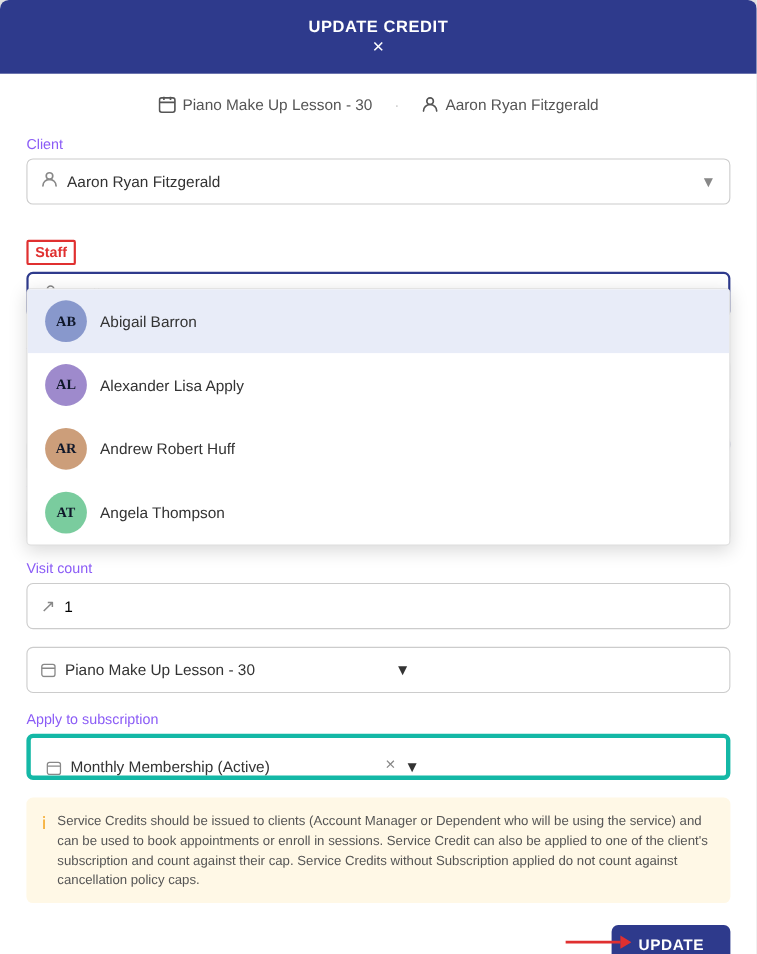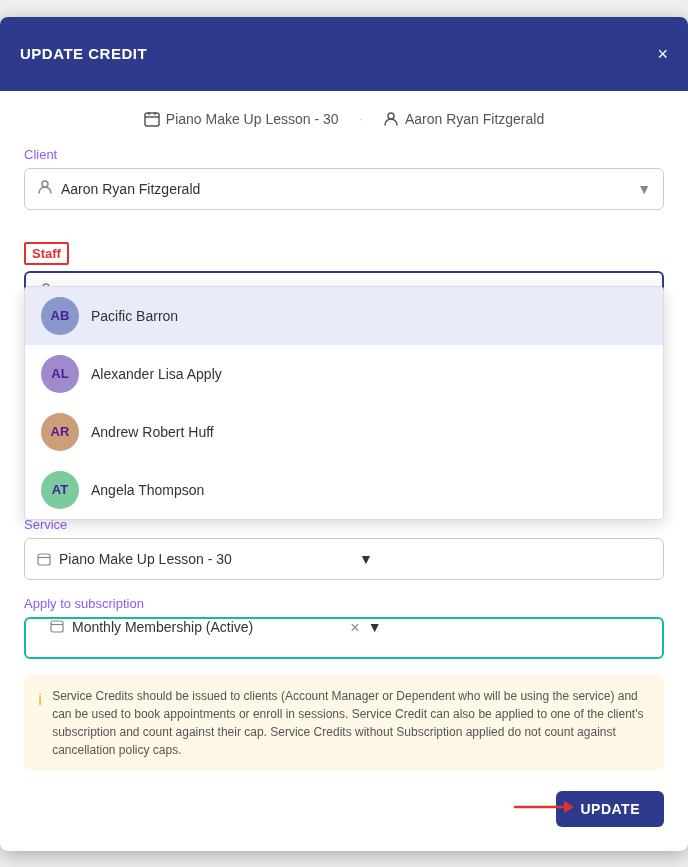--- a/index.html
+++ b/index.html
@@ -23,10 +23,11 @@
     .modal-header {
       background: #2e3a8c;
       color: #fff;
-      padding: 28px 20px;
+      padding: 16px 20px;
       display: flex;
       align-items: center;
       justify-content: space-between;
+      flex-direction: column;
     }
     .modal-title {
       font-size: 15px;

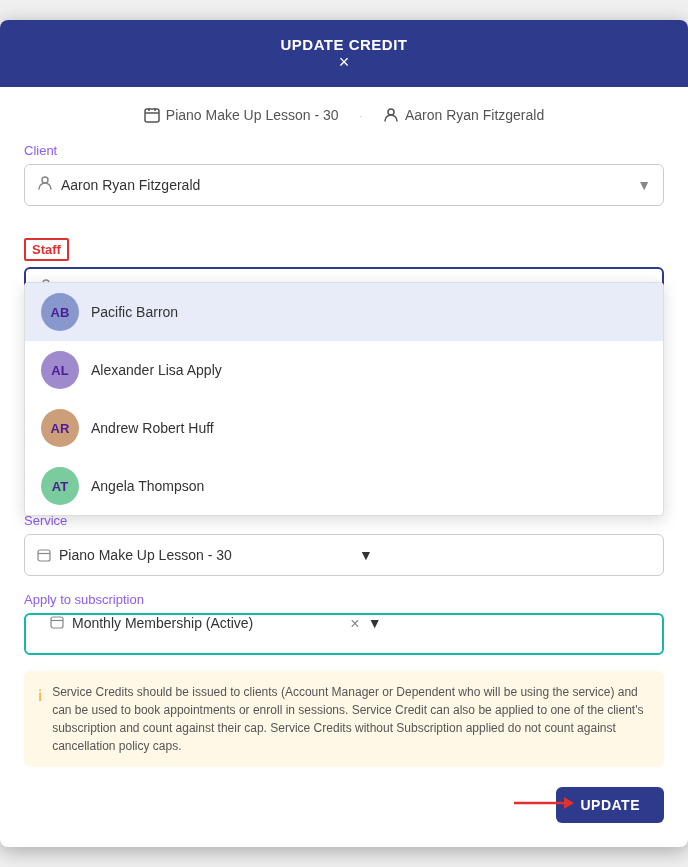--- a/index.html
+++ b/index.html
@@ -156,8 +156,9 @@
       justify-content: center;
       font-size: 13px;
       font-weight: 600;
-      color: #4c1d95;
+      color: #0f172a;
       flex-shrink: 0;
+      font-family: Liberation Serif, serif;
     }
     .toggle {
       width: 42px;

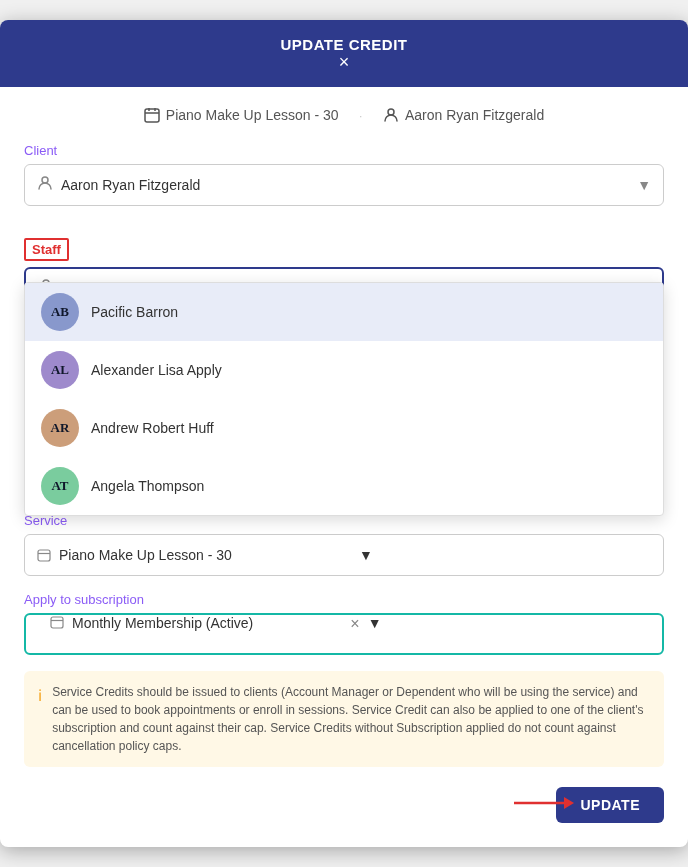--- a/index.html
+++ b/index.html
@@ -363,7 +363,7 @@
 
       <div class="dropdown-item">
             <div class="av-circle" style="background: rgb(136, 152, 204);">AB</div>
-            <span>Pacific Barron</span>
+            <span>Abigail Barron</span>
           </div>
           <div class="dropdown-item">
             <div class="av-circle" style="background: rgb(158, 138, 204);">AL</div>

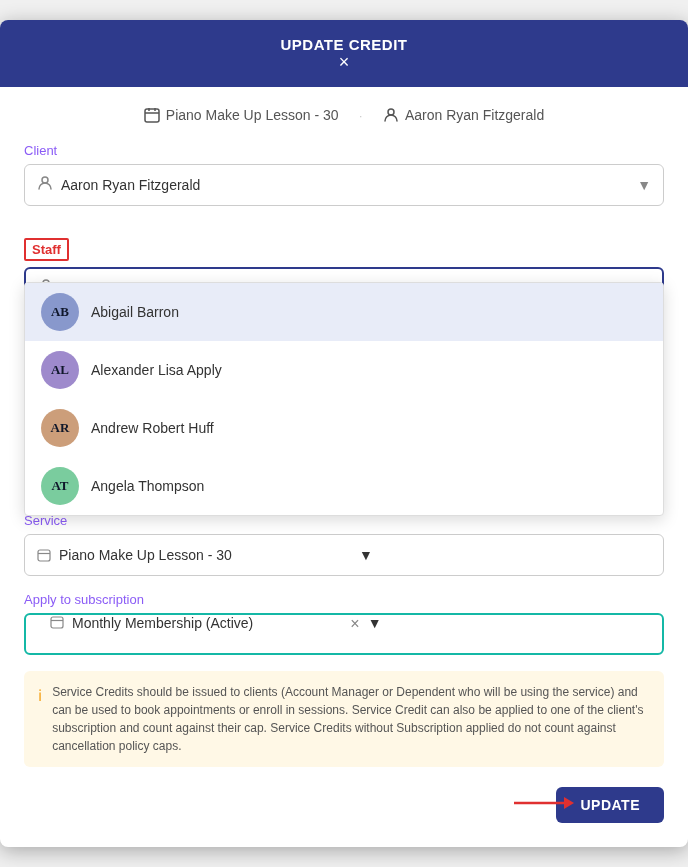--- a/index.html
+++ b/index.html
@@ -432,6 +432,13 @@
       </div>
     </div>
 
+    <div class="field-group" style="margin-top:16px;">
+      <label class="field-label">Visit count</label>
+      <div class="visit-input-row">
+        <span class="trend-icon">↗</span>
+        <input type="text" value="1" style="border: none; outline: none; font-size: 14px; flex: 1 1 0%;">
+      </div>
+    </div>
 
     <div class="field-group">
       <label class="field-label">Service</label>

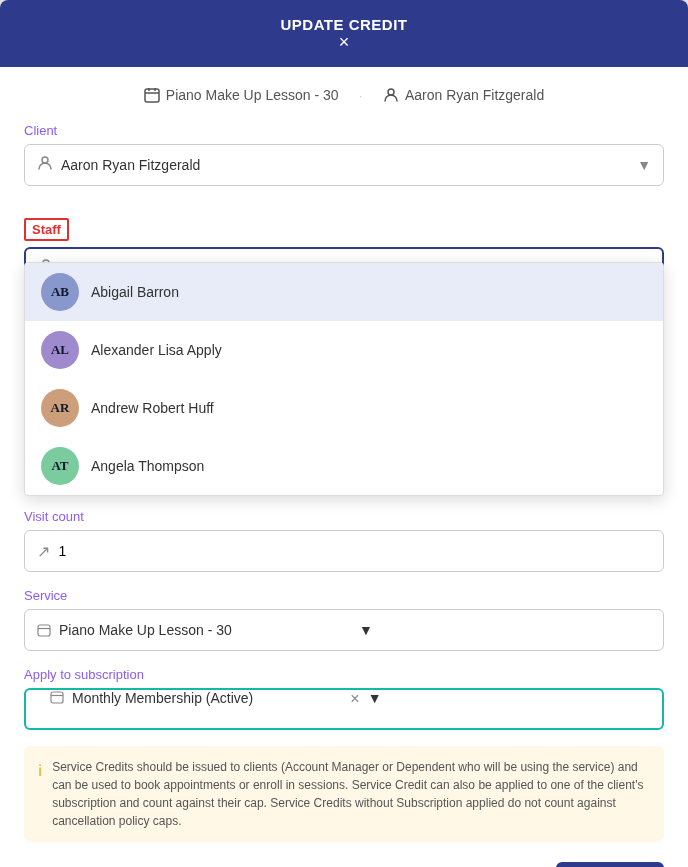--- a/index.html
+++ b/index.html
@@ -441,7 +441,6 @@
     </div>
 
     <div class="field-group">
-      <label class="field-label">Service</label>
       <div class="service-row">
         <svg width="14" height="14" viewBox="0 0 14 14" fill="none">
           <rect x="1" y="2" width="12" height="11" rx="2" stroke="#888" stroke-width="1.2"></rect>

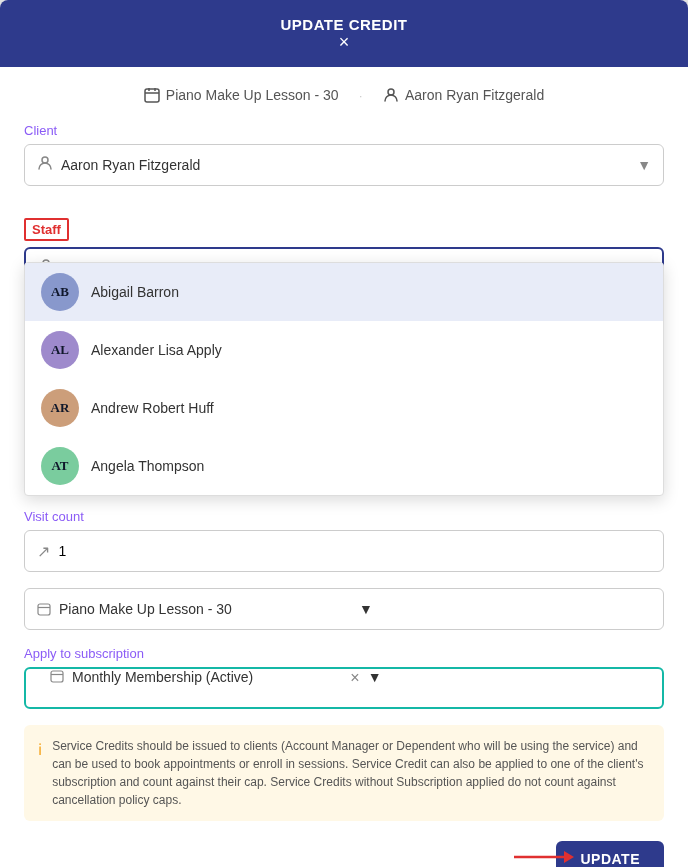--- a/index.html
+++ b/index.html
@@ -236,11 +236,11 @@
     }
     .subscription-row {
       display: flex;
-      align-items: flex-start;
-      border: 2px solid #14b8a6;
+      align-items: flex-end;
+      border: 4px solid #14b8a6;
       border-radius: 6px;
       height: 42px;
-      padding: 0 24px;
+      padding: 0 14px;
       gap: 8px;
     }
     .subscription-row span {

